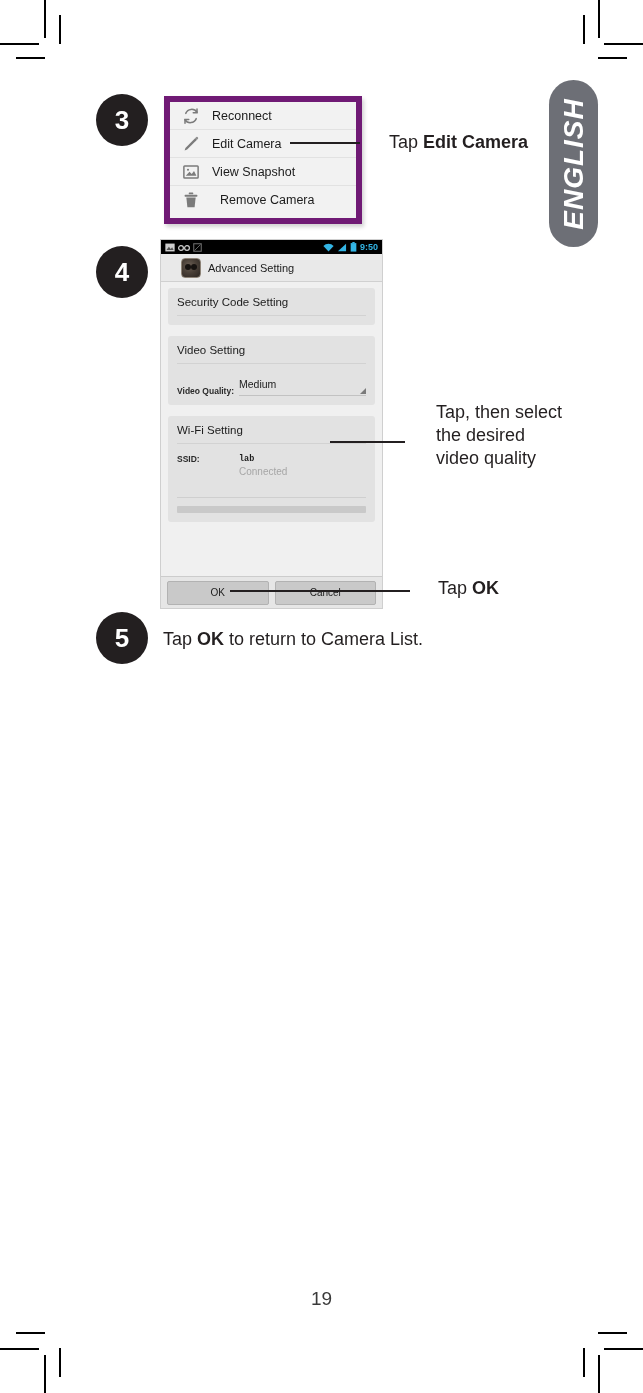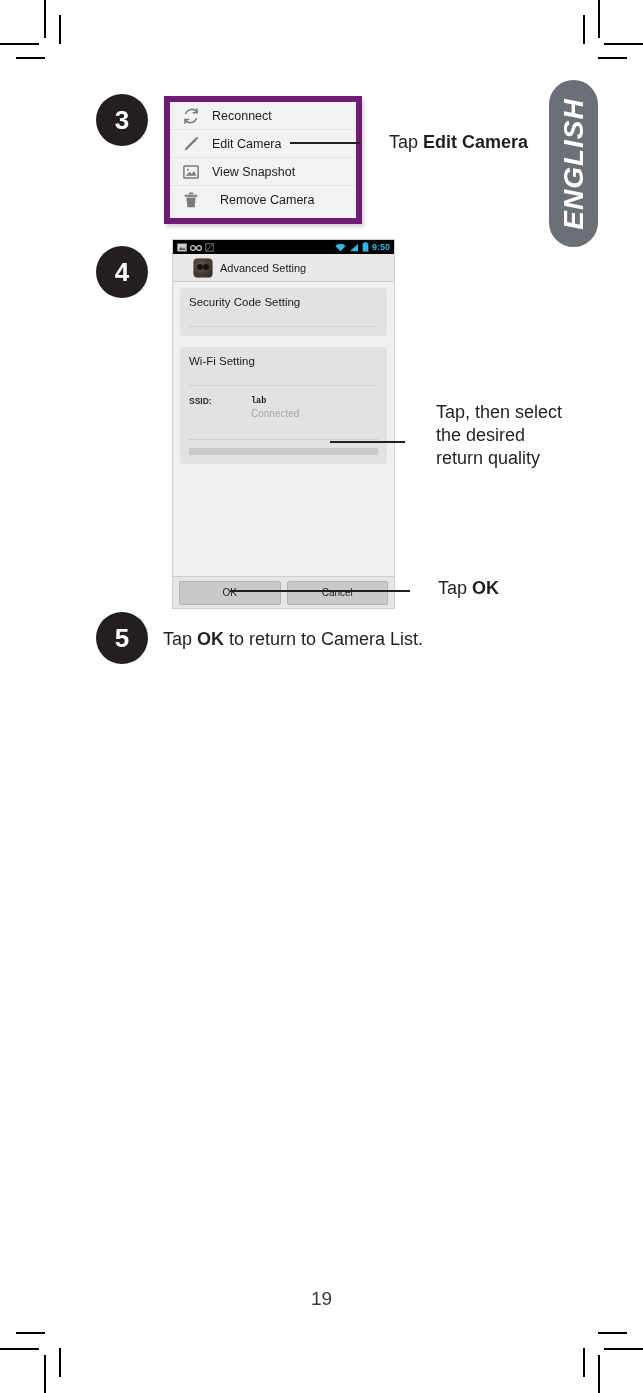--- a/index.html
+++ b/index.html
@@ -96,7 +96,7 @@
   
   .phone {
     position: absolute;
-    left: 172px;
+    left: 160px;
     top: 239px;
     width: 221px;
     height: 368px;

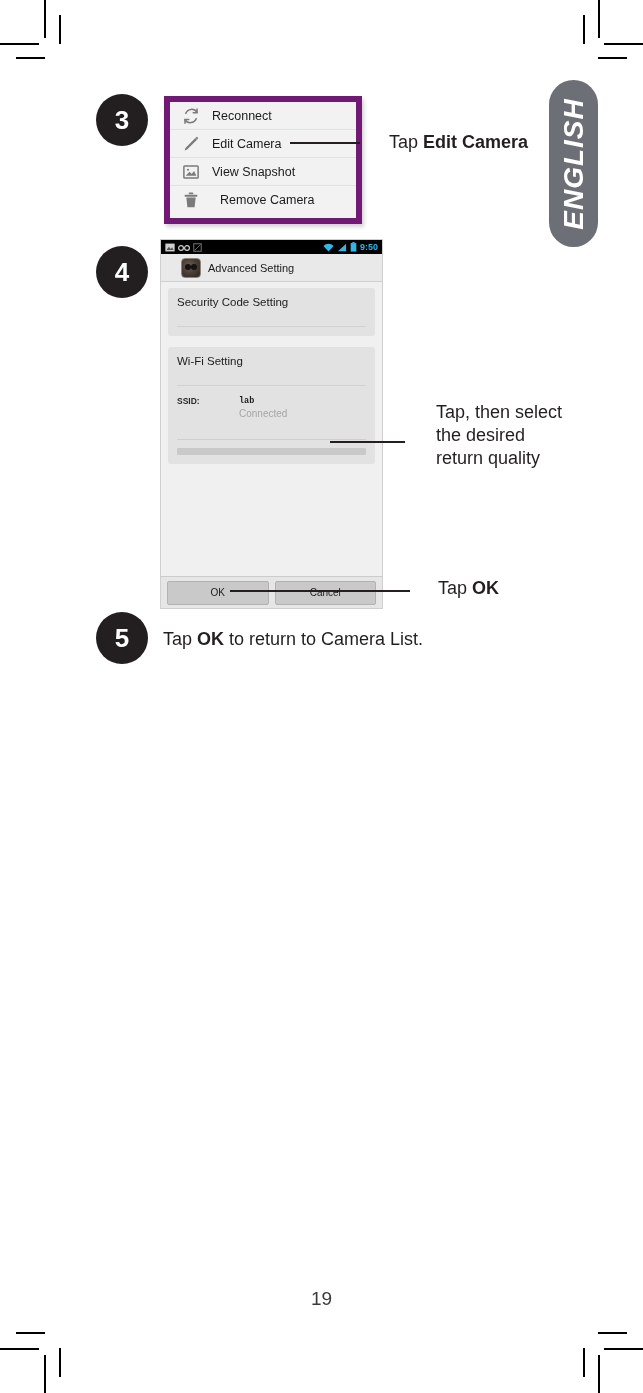--- a/index.html
+++ b/index.html
@@ -162,7 +162,7 @@
     font-size: 11.5px;
     color: #1c1c1c;
     font-family: "Liberation Sans", sans-serif;
-    padding-bottom: 18px;
+    padding-bottom: 7px;
     border-bottom: 1px solid #d2d2d2;
   }
   .gray-button {

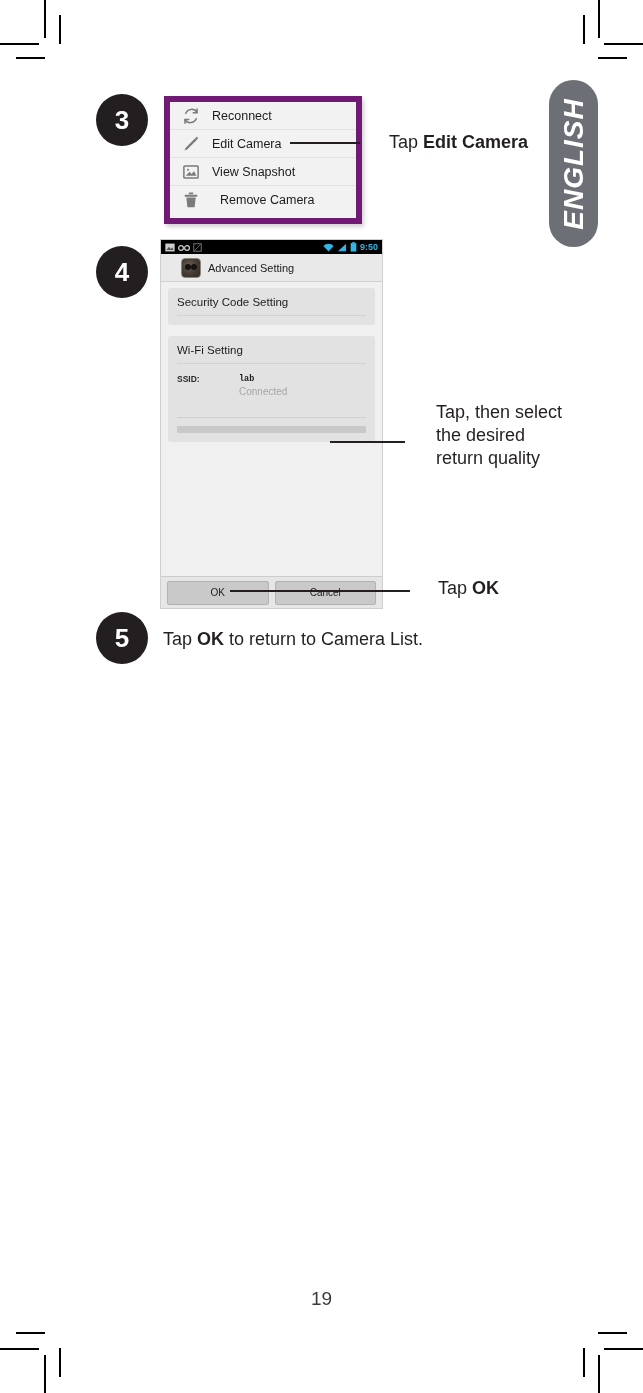--- a/index.html
+++ b/index.html
@@ -438,6 +438,16 @@
       <div class="card-title">Security Code Setting</div>
     </div>
 
+    <div class="card">
+      <div class="card-title">Video Setting</div>
+      <div class="field-row">
+        <span class="field-label">Video Quality:</span>
+        <span class="spinner">
+          <span class="spinner-value">Medium</span>
+          <span class="spinner-arrow"></span>
+        </span>
+      </div>
+    </div>
 
     <div class="card">
       <div class="card-title">Wi-Fi Setting</div>

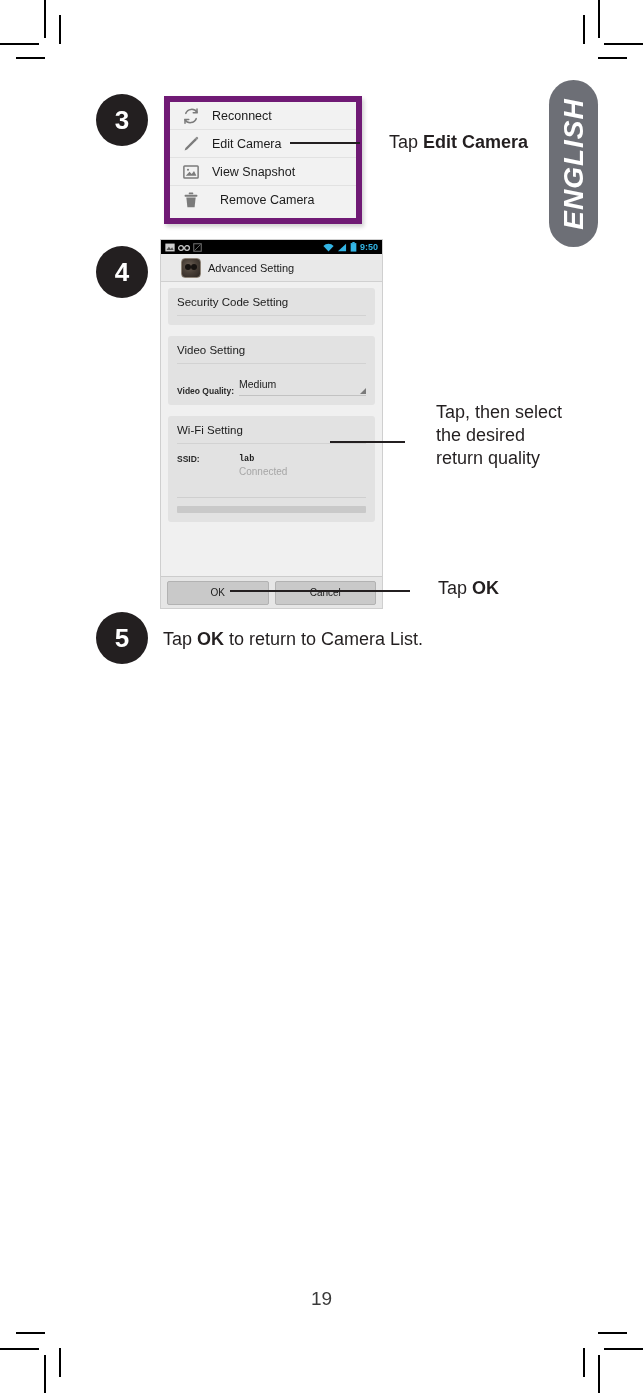--- a/index.html
+++ b/index.html
@@ -476,7 +476,7 @@
 
 <div class="callout" style="left:414px; top:401px;">Tap, then select
 the desired
-return quality</div>
+video quality</div>
 
 <div class="leader" style="left:230px; top:590px; width:180px;"></div>
 

